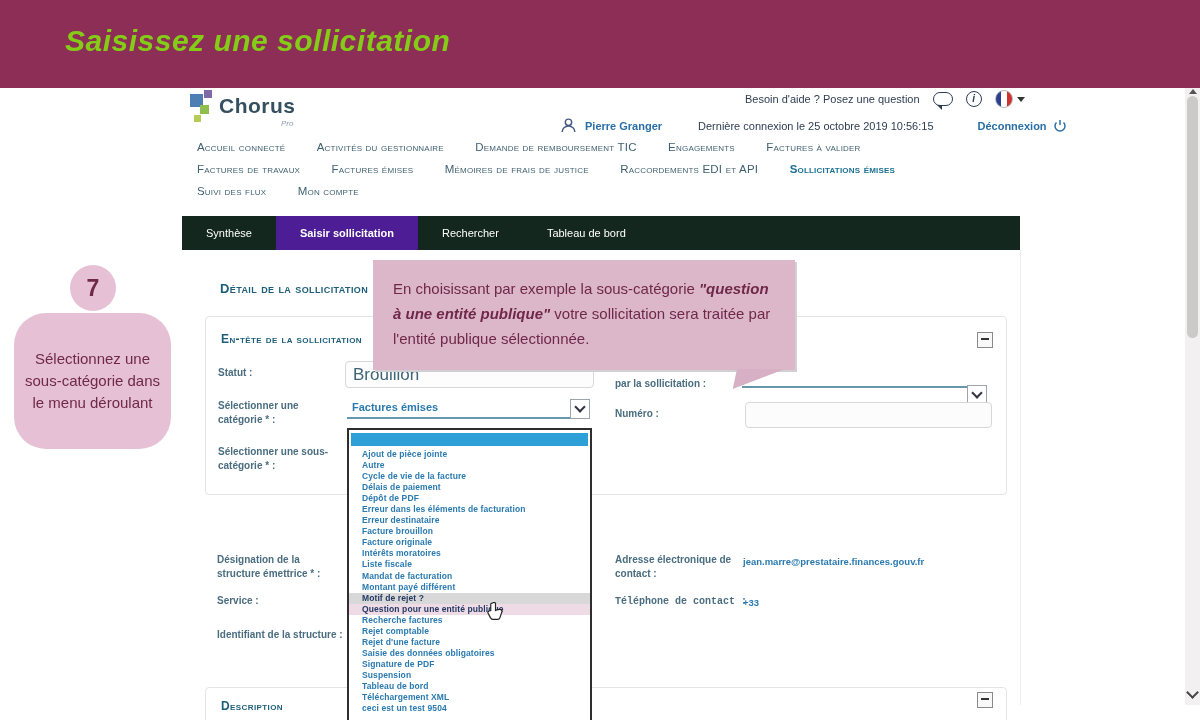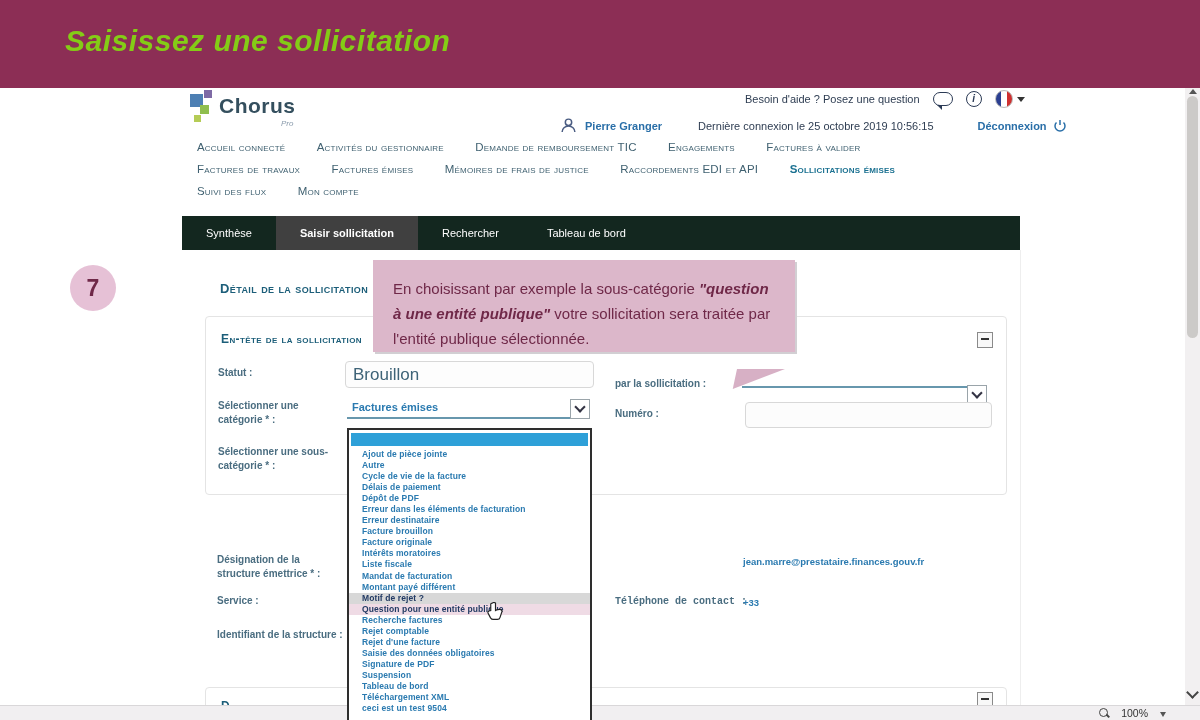--- a/index.html
+++ b/index.html
@@ -36,7 +36,7 @@
   
   .tabbar{left:182px;top:216px;width:838px;height:34px;background:#13271f;display:flex;align-items:stretch;}
   .tab{padding:0 24px;line-height:34px;font-size:11px;color:#fff;cursor:pointer;}
-  .tab.active{background:#404040;font-weight:bold;}
+  .tab.active{background:#4c1d95;font-weight:bold;}
 
   
   .panel{left:182px;top:250px;width:838px;height:455px;background:#fff;border-right:1px solid #eee;}

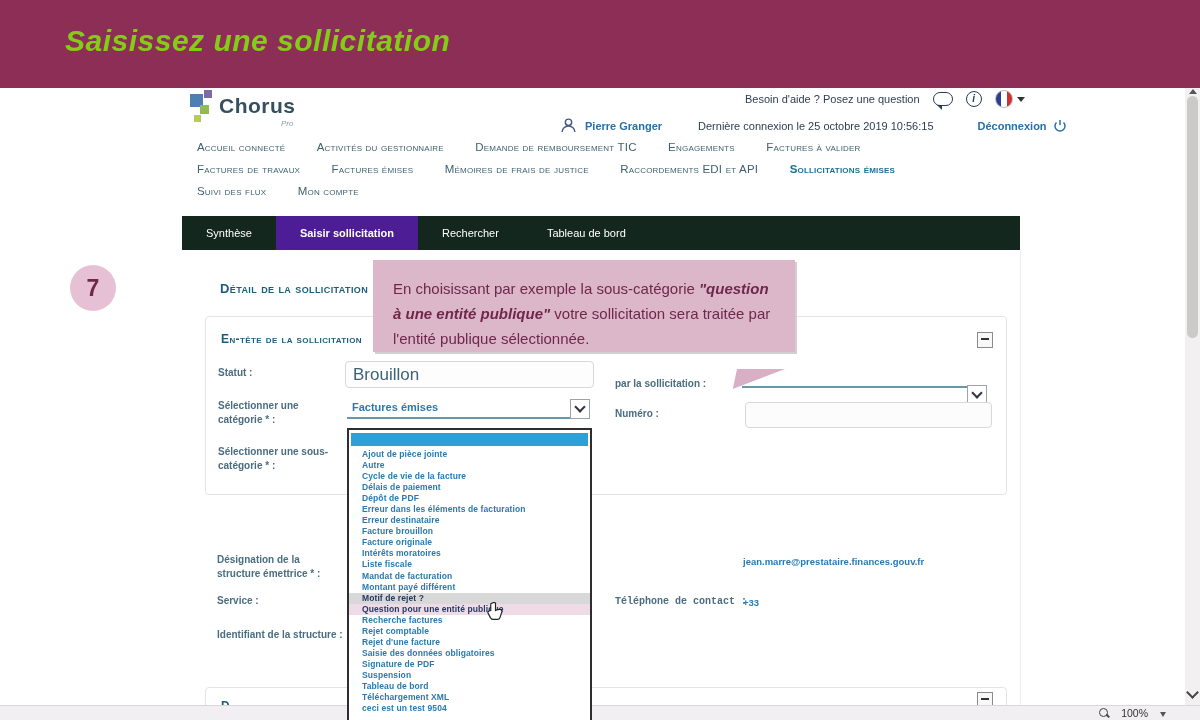--- a/index.html
+++ b/index.html
@@ -64,7 +64,7 @@
   .opt.pink{background:#efdbe5;color:#223a63;}
 
   
-  .tooltip{left:373px;top:260px;width:422px;height:92px;background:#dcb7ca;z-index:40;
+  .tooltip{left:373px;top:260px;width:422px;height:110px;background:#dcb7ca;z-index:40;
            box-shadow:2px 2px 0 #d2cfd3;padding:16px 18px 0 20px;box-sizing:border-box;
            font-size:15px;line-height:25px;color:#6f2848;}
   .tooltip b{font-style:italic;}

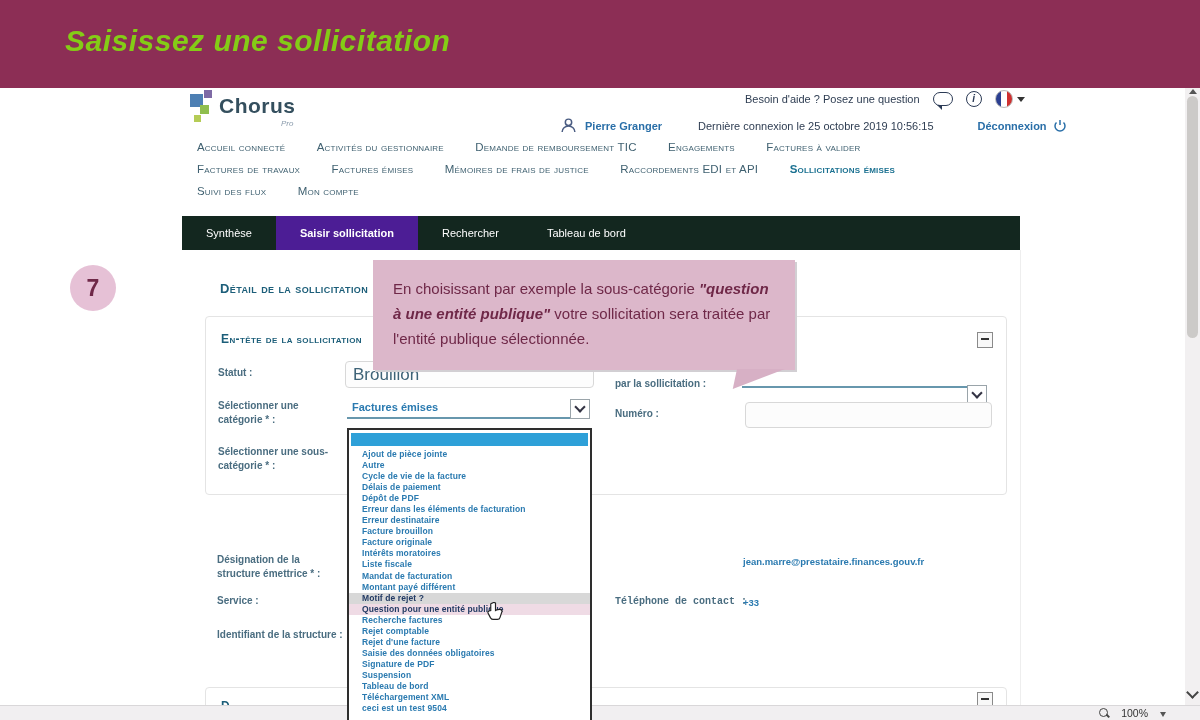--- a/index.html
+++ b/index.html
@@ -238,6 +238,7 @@
   <div class="abs tail"></div>
 
   <div class="abs step-circle">7</div>
+  <div class="abs step-bubble">Sélectionnez une sous-catégorie dans le menu déroulant</div>
 
   <div class="abs sb-track"></div>
   <div class="abs sb-thumb"></div>

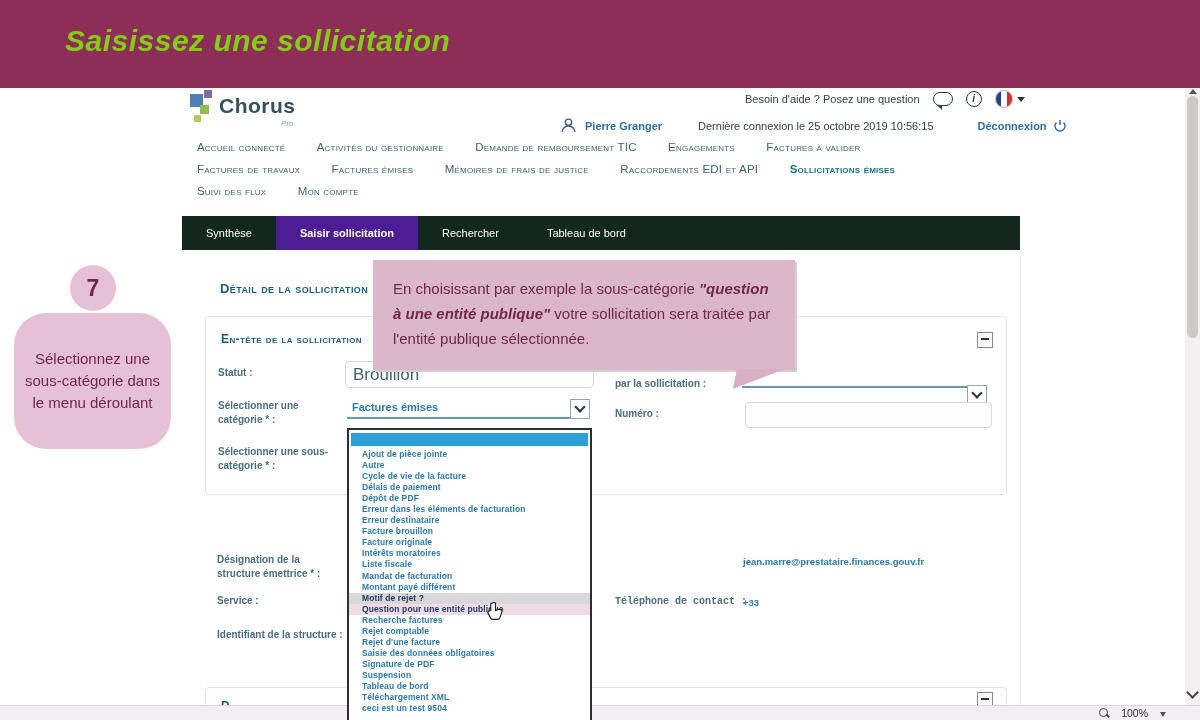--- a/index.html
+++ b/index.html
@@ -191,6 +191,7 @@
   <span class="abs lbl" style="left:217px;top:594px;">Service :</span>
   <span class="abs lbl" style="left:217px;top:628px;">Identifiant de la structure :</span>
 
+  <span class="abs lbl" style="left:615px;top:553px;width:132px;">Adresse électronique de contact :</span>
   <span class="abs val" style="left:743px;top:556px;">jean.marre@prestataire.finances.gouv.fr</span>
   <span class="abs lbl" style="left:615px;top:595px;font-family:Liberation Mono, monospace;">Téléphone de contact :</span>
   <span class="abs val" style="left:743px;top:597px;">+33</span>

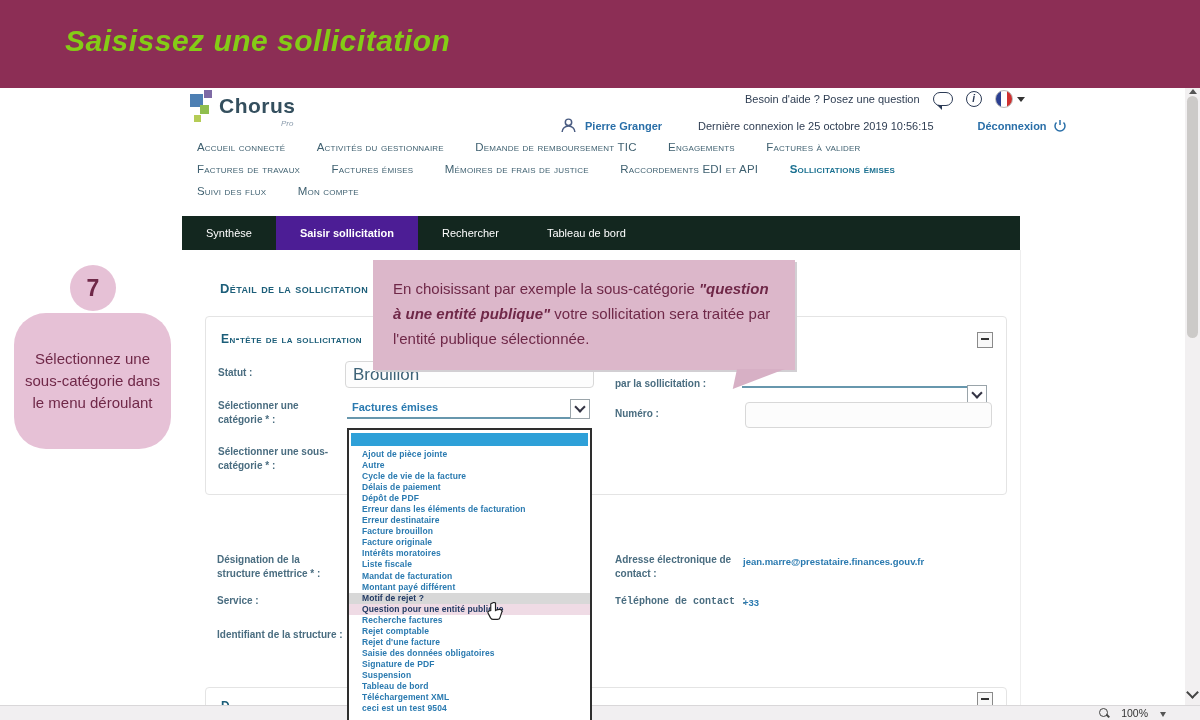--- a/index.html
+++ b/index.html
@@ -246,11 +246,6 @@
   <div class="abs sb-up"></div>
   <div class="abs sb-down"></div>
 
-  <div class="abs statusbar">
-    <span class="mag"></span>
-    <span class="zoom-text">100%</span>
-    <span class="zcaret caret" style="border-top-color:#555;border-left-width:3.5px;border-right-width:3.5px;"></span>
-  </div>
 
 </div>
 

